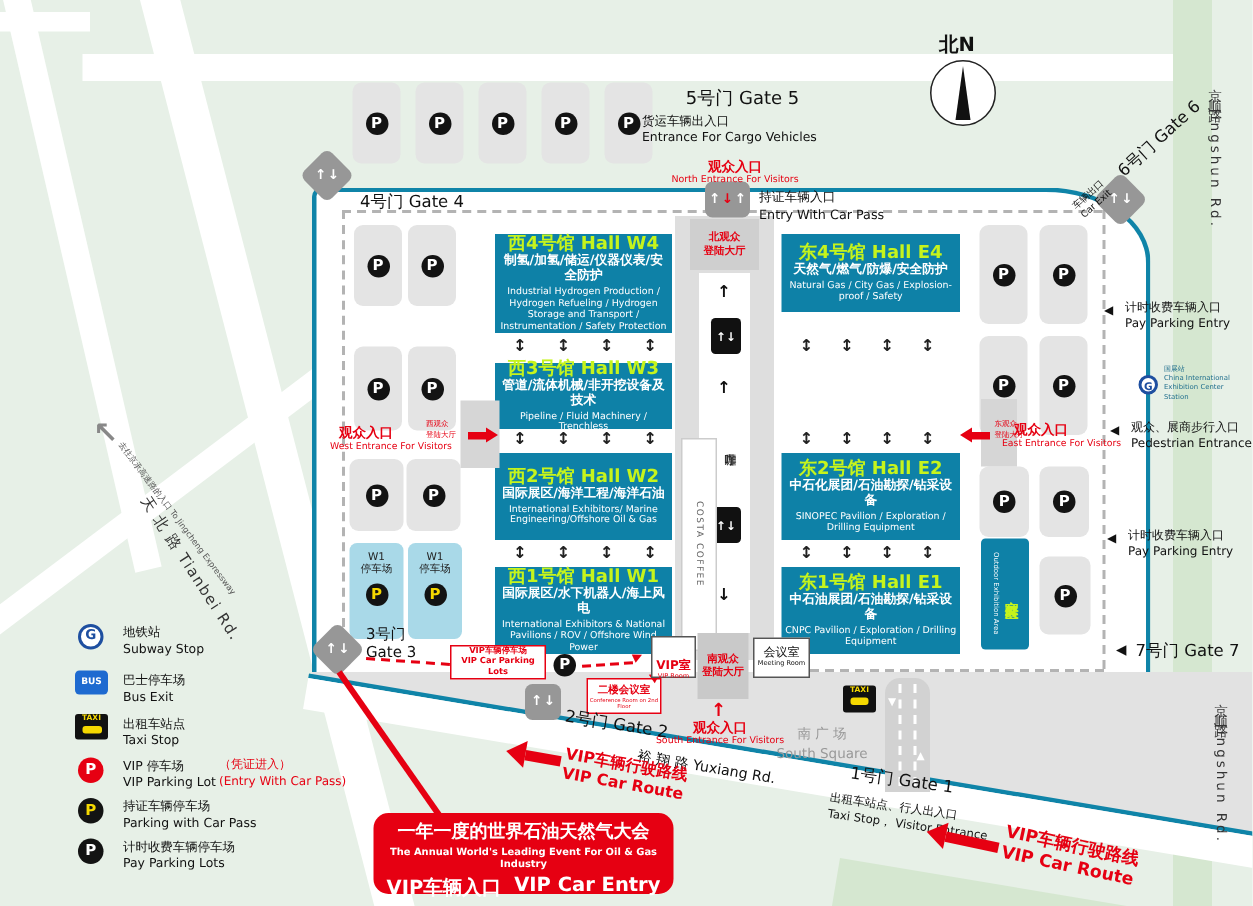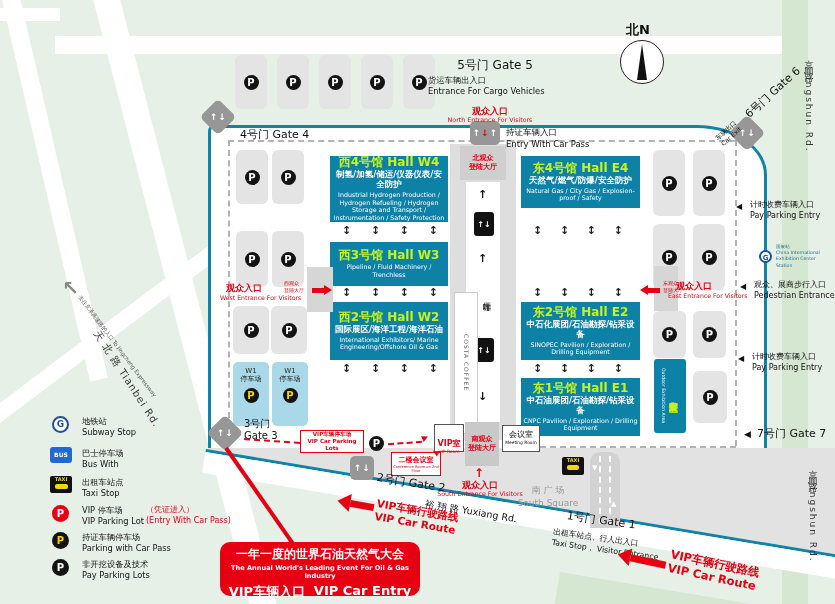--- a/index.html
+++ b/index.html
@@ -140,6 +140,7 @@
   </div>
   <div class="abs hall" style="left:330px;top:242px;width:118px;height:44px">
     <div class="t">西3号馆  Hall W3</div>
+    <div class="s">管道/流体机械/非开挖设备及技术</div>
     <div class="e">Pipeline / Fluid Machinery / Trenchless</div>
   </div>
   <div class="abs hall" style="left:330px;top:302px;width:118px;height:58px">

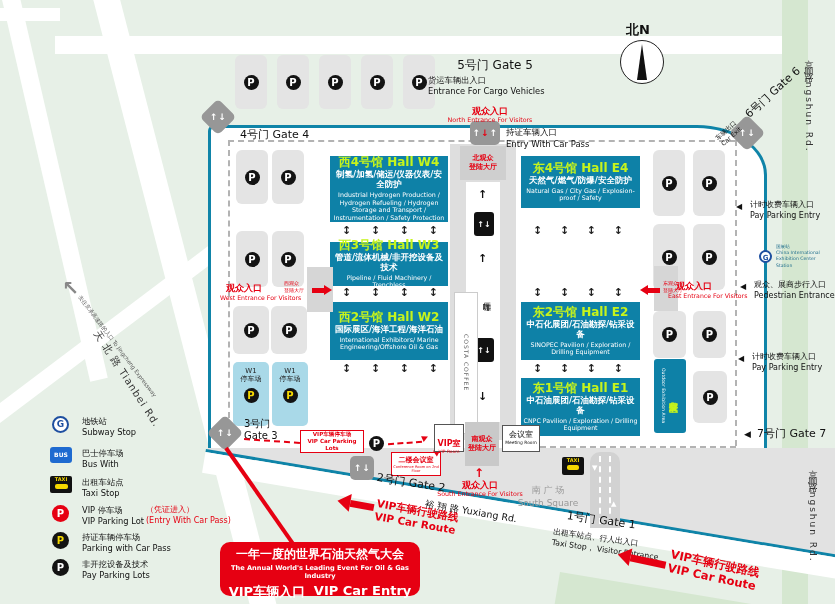--- a/index.html
+++ b/index.html
@@ -148,6 +148,11 @@
     <div class="s">国际展区/海洋工程/海洋石油</div>
     <div class="e">International Exhibitors/ Marine Engineering/Offshore Oil &amp; Gas</div>
   </div>
+  <div class="abs hall" style="left:330px;top:378px;width:118px;height:58px">
+    <div class="t">西1号馆  Hall W1</div>
+    <div class="s">国际展区/水下机器人/海上风电</div>
+    <div class="e">International Exhibitors &amp; National Pavilions / ROV / Offshore Wind Power</div>
+  </div>
 
   <div class="abs hall" style="left:521px;top:156px;width:119px;height:52px">
     <div class="t">东4号馆  Hall E4</div>

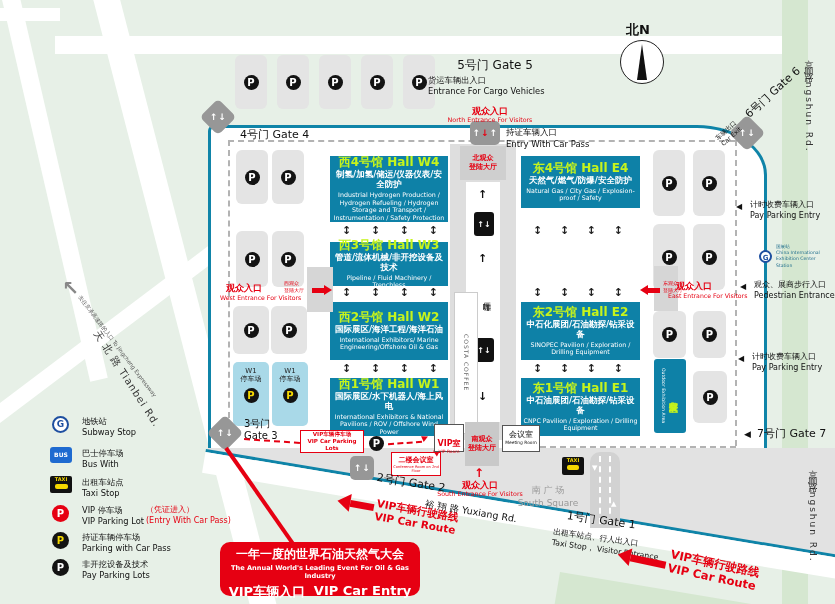--- a/index.html
+++ b/index.html
@@ -381,7 +381,7 @@
   <div class="abs" style="left:52px;top:416px;width:17px;height:17px;border:2.5px solid #1e4fa0;border-radius:50%;background:#fff;color:#1e4fa0;font-size:9px;font-weight:bold;text-align:center;line-height:13px;box-sizing:border-box">G</div>
   <div class="abs legend-t prel" style="left:82px;top:416px"><span>地铁站</span><br><span>Subway Stop</span></div>
   <div class="abs" style="left:50px;top:447px;width:22px;height:16px;background:#1e6ad0;border-radius:3px;color:#fff;font-size:6px;font-weight:bold;text-align:center;line-height:16px">BUS</div>
-  <div class="abs legend-t prel" style="left:82px;top:448px"><span>巴士停车场</span><br><span>Bus With</span></div>
+  <div class="abs legend-t prel" style="left:82px;top:448px"><span>巴士停车场</span><br><span>Bus Exit</span></div>
   <div class="abs" style="left:50px;top:476px;width:22px;height:17px;background:#111;border-radius:2px;text-align:center">
     <div style="font-size:5px;font-weight:bold;color:#f5d800;line-height:7px">TAXI</div>
     <div style="width:13px;height:5px;background:#f5d800;border-radius:2px;margin:1px auto 0"></div>

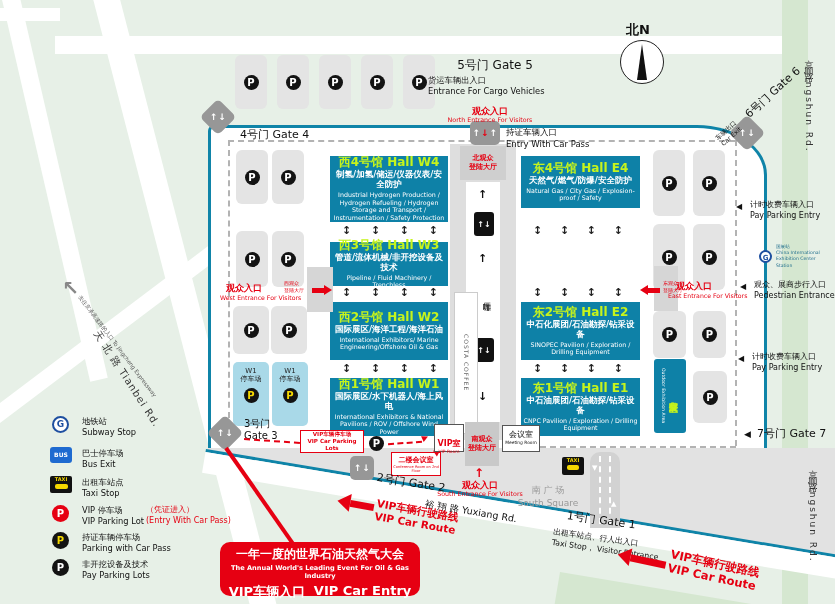--- a/index.html
+++ b/index.html
@@ -397,7 +397,7 @@
   <div class="abs legend-t prel" style="left:82px;top:559px"><span>非开挖设备及技术</span><br><span>Pay Parking Lots</span></div>
 
   <div class="abs" style="left:226px;top:446px;width:120px;height:4px;background:#e60012;transform:rotate(55deg);transform-origin:left center"></div>
-  <div class="abs" style="left:220px;top:542px;width:200px;height:54px;background:#e60012;border-radius:10px;color:#fff;text-align:center;padding-top:4px;box-sizing:border-box">
+  <div class="abs" style="left:249px;top:542px;width:200px;height:54px;background:#e60012;border-radius:10px;color:#fff;text-align:center;padding-top:4px;box-sizing:border-box">
     <div style="font-size:12px;font-weight:bold">一年一度的世界石油天然气大会</div>
     <div style="font-size:6.6px;font-weight:bold;margin-top:1px">The Annual World's Leading Event For Oil &amp; Gas Industry</div>
     <div style="display:flex;justify-content:space-evenly;font-size:13px;font-weight:bold;margin-top:3px">

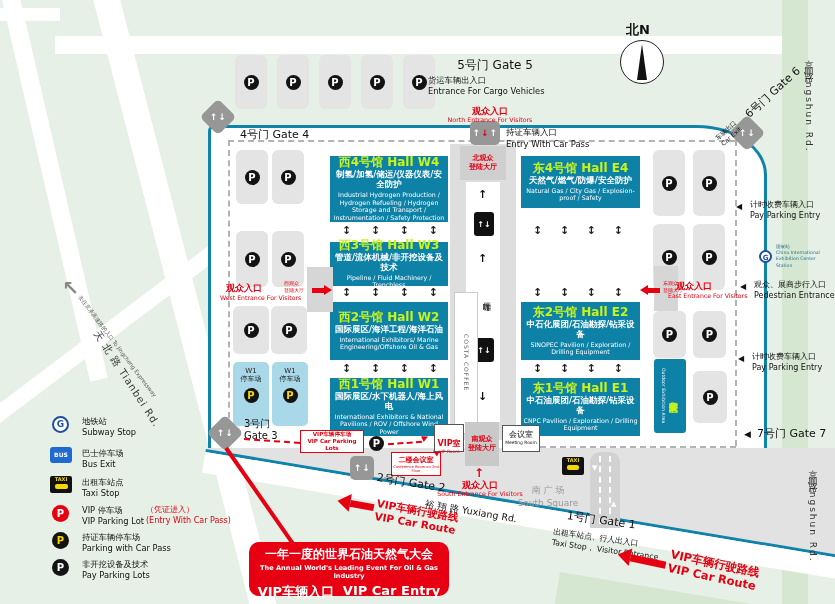--- a/index.html
+++ b/index.html
@@ -394,7 +394,7 @@
   <span class="abs pcirc yel" style="left:52px;top:532px;width:17px;height:17px;line-height:17px">P</span>
   <div class="abs legend-t prel" style="left:82px;top:532px"><span>持证车辆停车场</span><br><span>Parking with Car Pass</span></div>
   <span class="abs pcirc" style="left:52px;top:559px;width:17px;height:17px;line-height:17px">P</span>
-  <div class="abs legend-t prel" style="left:82px;top:559px"><span>非开挖设备及技术</span><br><span>Pay Parking Lots</span></div>
+  <div class="abs legend-t prel" style="left:82px;top:559px"><span>计时收费车辆停车场</span><br><span>Pay Parking Lots</span></div>
 
   <div class="abs" style="left:226px;top:446px;width:120px;height:4px;background:#e60012;transform:rotate(55deg);transform-origin:left center"></div>
   <div class="abs" style="left:249px;top:542px;width:200px;height:54px;background:#e60012;border-radius:10px;color:#fff;text-align:center;padding-top:4px;box-sizing:border-box">

